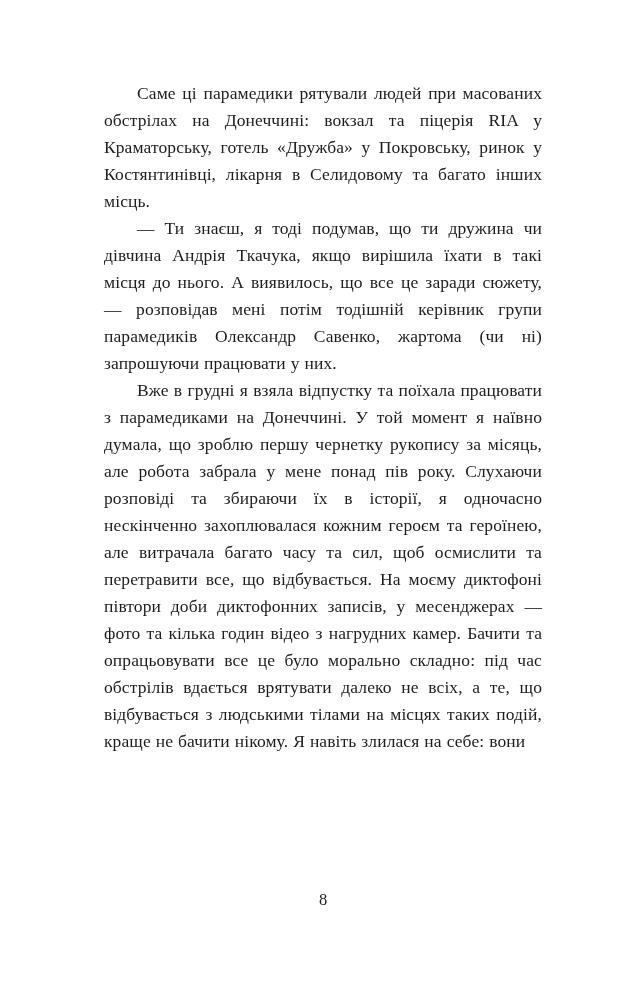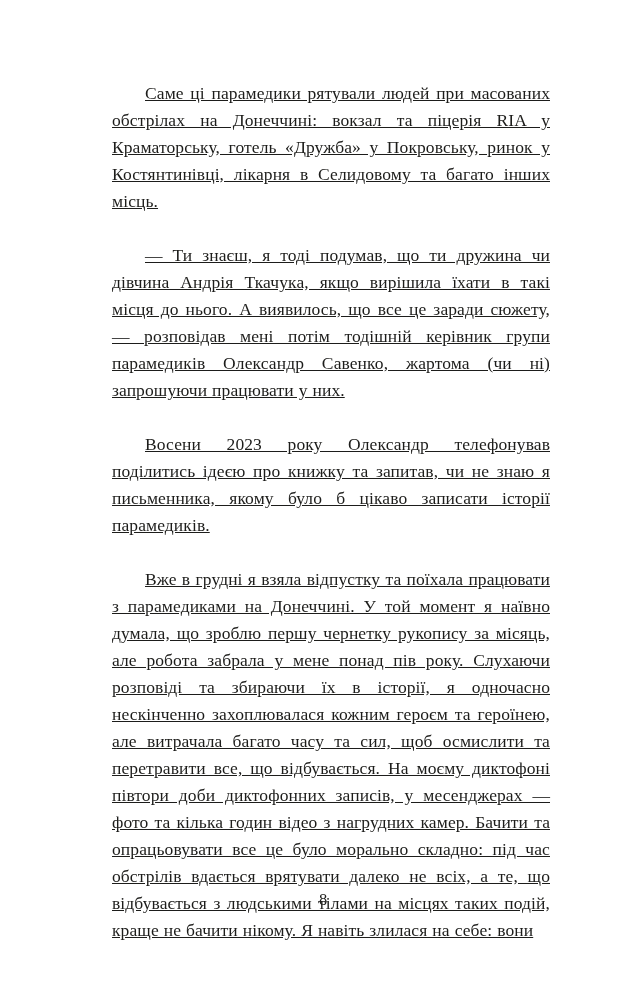--- a/index.html
+++ b/index.html
@@ -23,10 +23,9 @@
   }
   .text-block {
     position: absolute;
-    left: 112px;
+    left: 104px;
     top: 80px;
     width: 438px;
-    text-decoration: underline;
   }
   p.para {
     margin: 0;

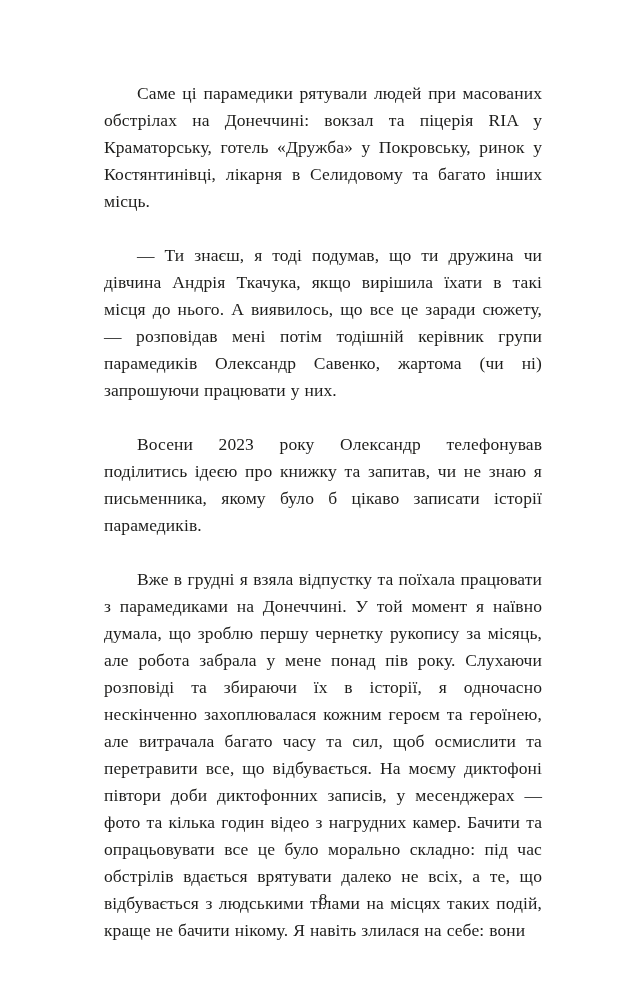--- a/index.html
+++ b/index.html
@@ -37,7 +37,6 @@
     word-spacing: 0.5px;
   }
   p.para.spaced {
-    margin-top: 27px;
   }
   .page-number {
     position: absolute;

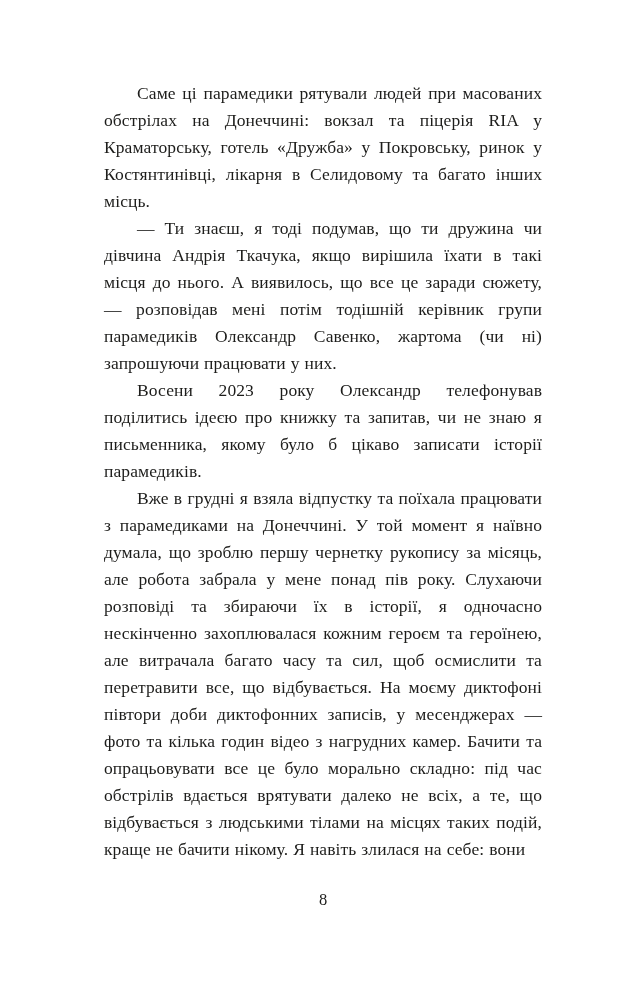--- a/index.html
+++ b/index.html
@@ -59,7 +59,6 @@
 
     <p class="para spaced">— Ти знаєш, я тоді подумав, що ти дружина чи дівчина Андрія Ткачука, якщо вирішила їхати в такі місця до нього. А виявилось, що все це заради сюжету, — розповідав мені потім тодішній керівник групи парамедиків Олександр Савенко, жартома (чи ні) запрошуючи працювати у них.</p>
 
-    <p class="para spaced">Восени 2023 року Олександр телефонував поділитись ідеєю про книжку та запитав, чи не знаю я письменника, якому було б цікаво записати історії парамедиків.</p>
 
 
     <p class="para spaced">Вже в грудні я взяла відпустку та поїхала працювати з парамедиками на Донеччині. У той момент я наївно думала, що зроблю першу чернетку рукопису за місяць, але робота забрала у мене понад пів року. Слухаючи розповіді та збираючи їх в історії, я одночасно нескінченно захоплювалася кожним героєм та героїнею, але витрачала багато часу та сил, щоб осмислити та перетравити все, що відбувається. На моєму диктофоні півтори доби диктофонних записів, у месенджерах — фото та кілька годин відео з нагрудних камер. Бачити та опрацьовувати все це було морально складно: під час обстрілів вдається врятувати далеко не всіх, а те, що відбувається з людськими тілами на місцях таких подій, краще не бачити нікому. Я навіть злилася на себе: вони</p>

